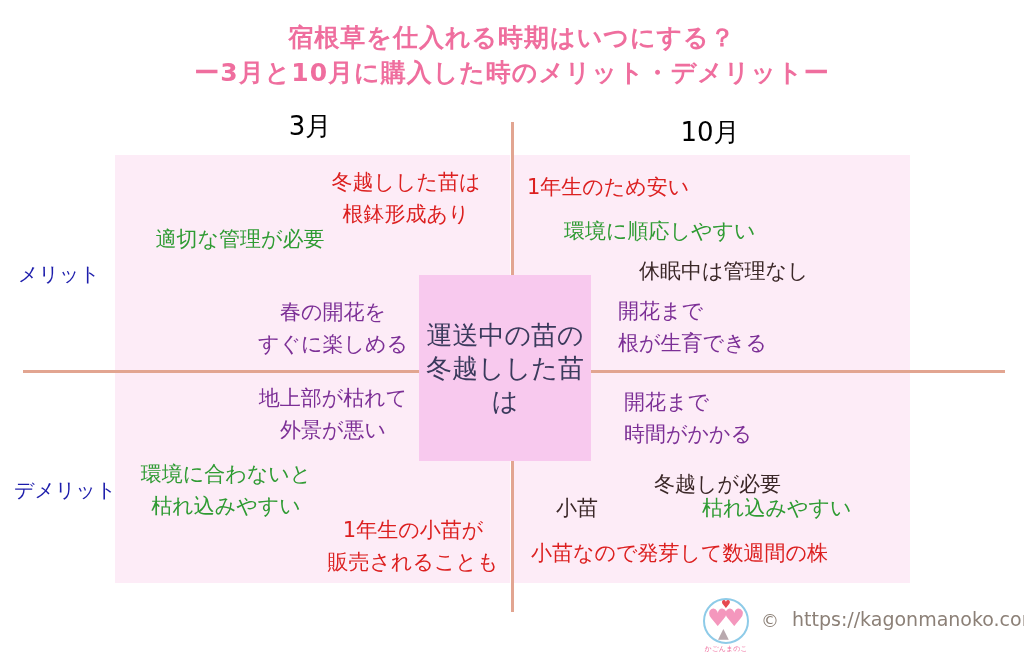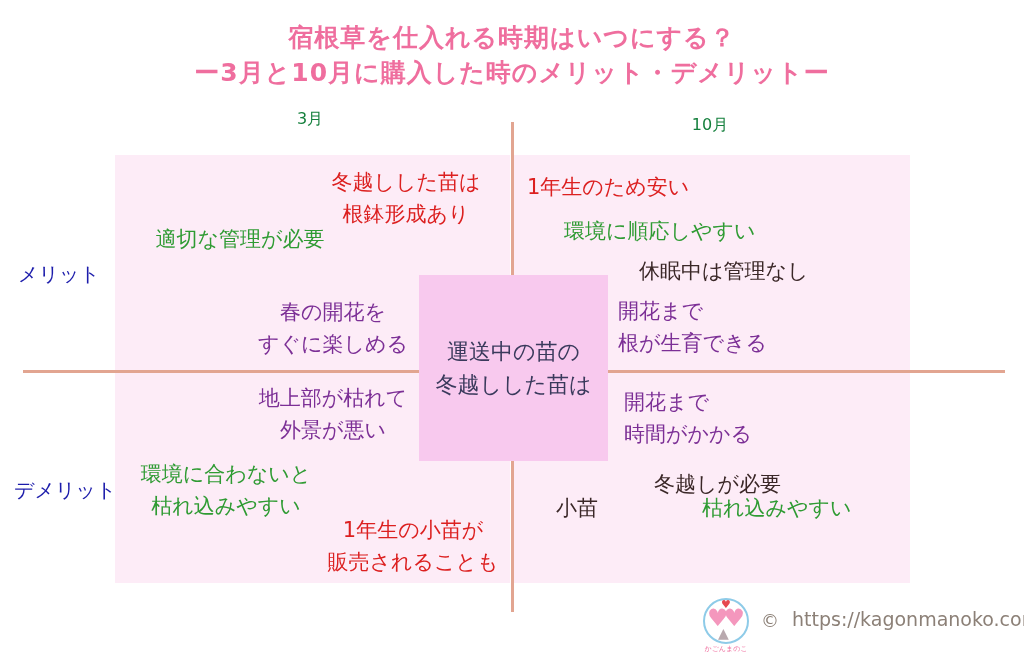--- a/index.html
+++ b/index.html
@@ -14,7 +14,7 @@
     letter-spacing:1px;z-index:5;
   }
   
-  .col-header{position:absolute;color:#15803d;font-size:16px;z-index:5;white-space:nowrap;}
+  .col-header{position:absolute;color:#000000;font-size:26px;z-index:5;white-space:nowrap;}
   .col-march{left:270px;top:109px;width:80px;text-align:center;}
   .col-october{left:660px;top:115px;width:100px;text-align:center;}
   .row-label{position:absolute;color:var(--c-navy,#1c1cab);font-size:20px;z-index:5;white-space:nowrap;}

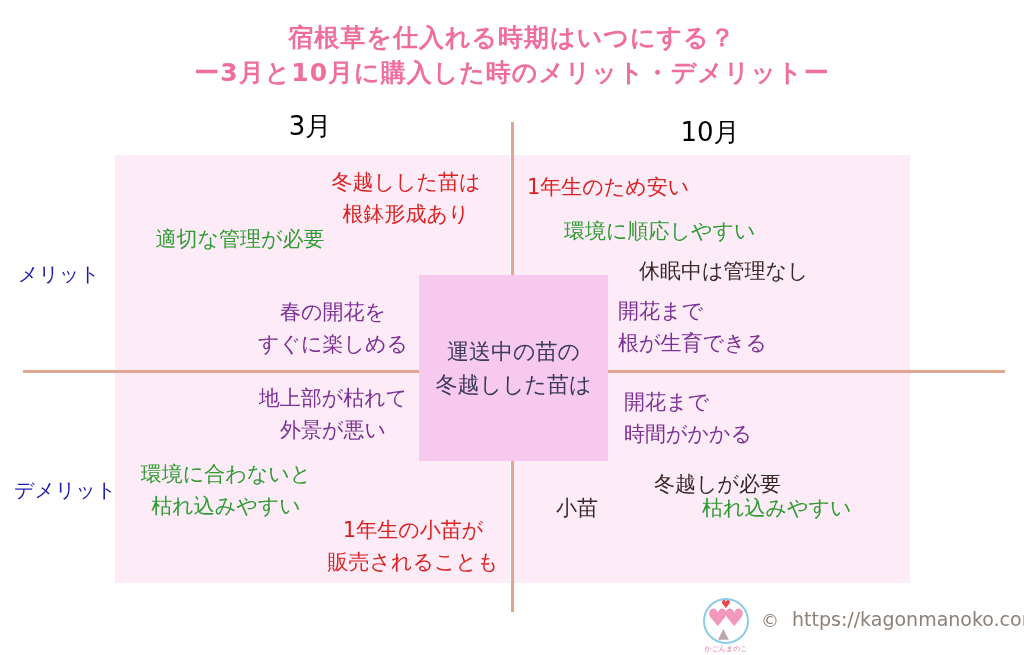--- a/index.html
+++ b/index.html
@@ -31,10 +31,10 @@
   .hline{position:absolute;left:23px;top:370px;width:982px;height:3px;background:var(--c-divider_salmon,#e2a591);z-index:2;}
   
   .center-box{
-    position:absolute;left:419px;top:275px;width:189px;height:186px;
+    position:absolute;left:419px;top:275px;width:172px;height:186px;
     background:var(--c-center_box_pink,#f8c9ee);z-index:3;
     display:flex;flex-direction:column;justify-content:center;align-items:center;
-    color:var(--c-center_text,#3a3a5c);font-size:22px;line-height:33px;text-align:center;
+    color:var(--c-center_text,#3a3a5c);font-size:26px;line-height:33px;text-align:center;
   }
   
   .note{position:absolute;font-size:21px;line-height:32px;white-space:nowrap;z-index:4;}

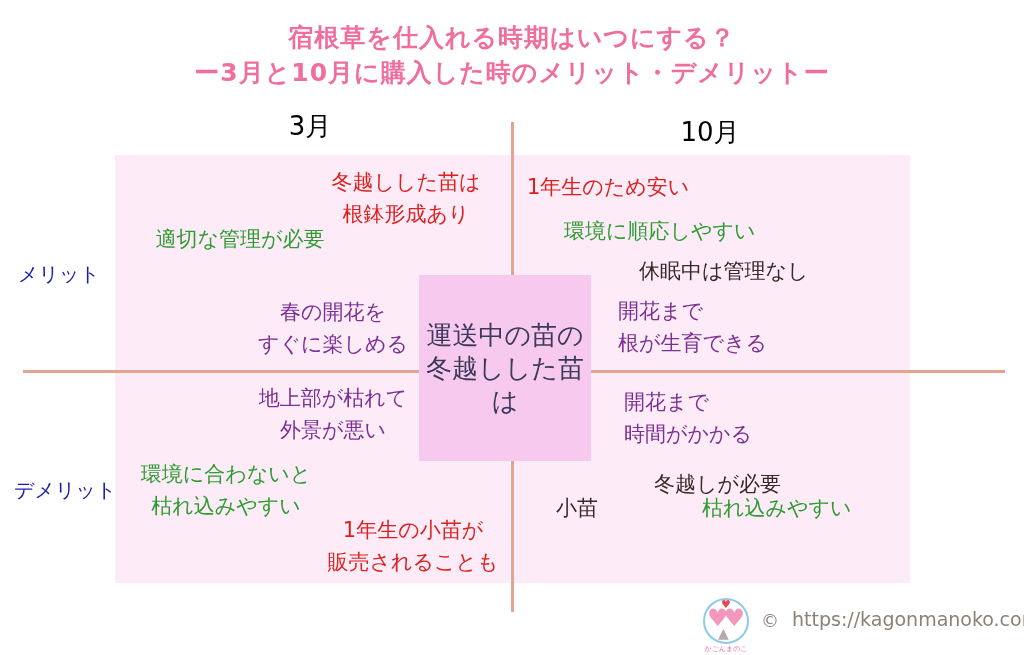--- a/index.html
+++ b/index.html
@@ -154,6 +154,7 @@
   <div class="note t-dark n-overwinterneed">冬越しが必要</div>
   <div class="note t-dark n-small">小苗</div>
   <div class="note t-green n-wither">枯れ込みやすい</div>
+  <div class="note t-red n-sproutweeks">小苗なので発芽して数週間の株</div>
 
   <div class="logo">
     <span class="heart-l">♥</span>

